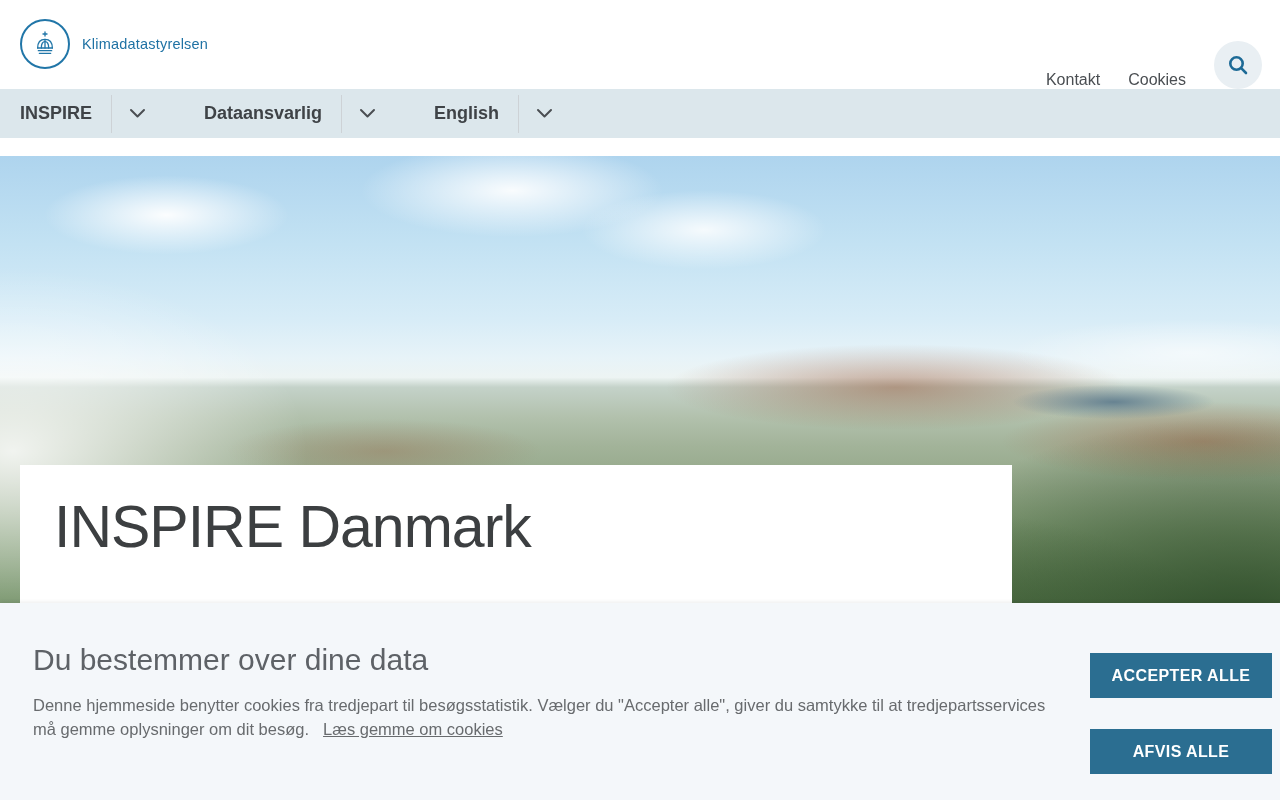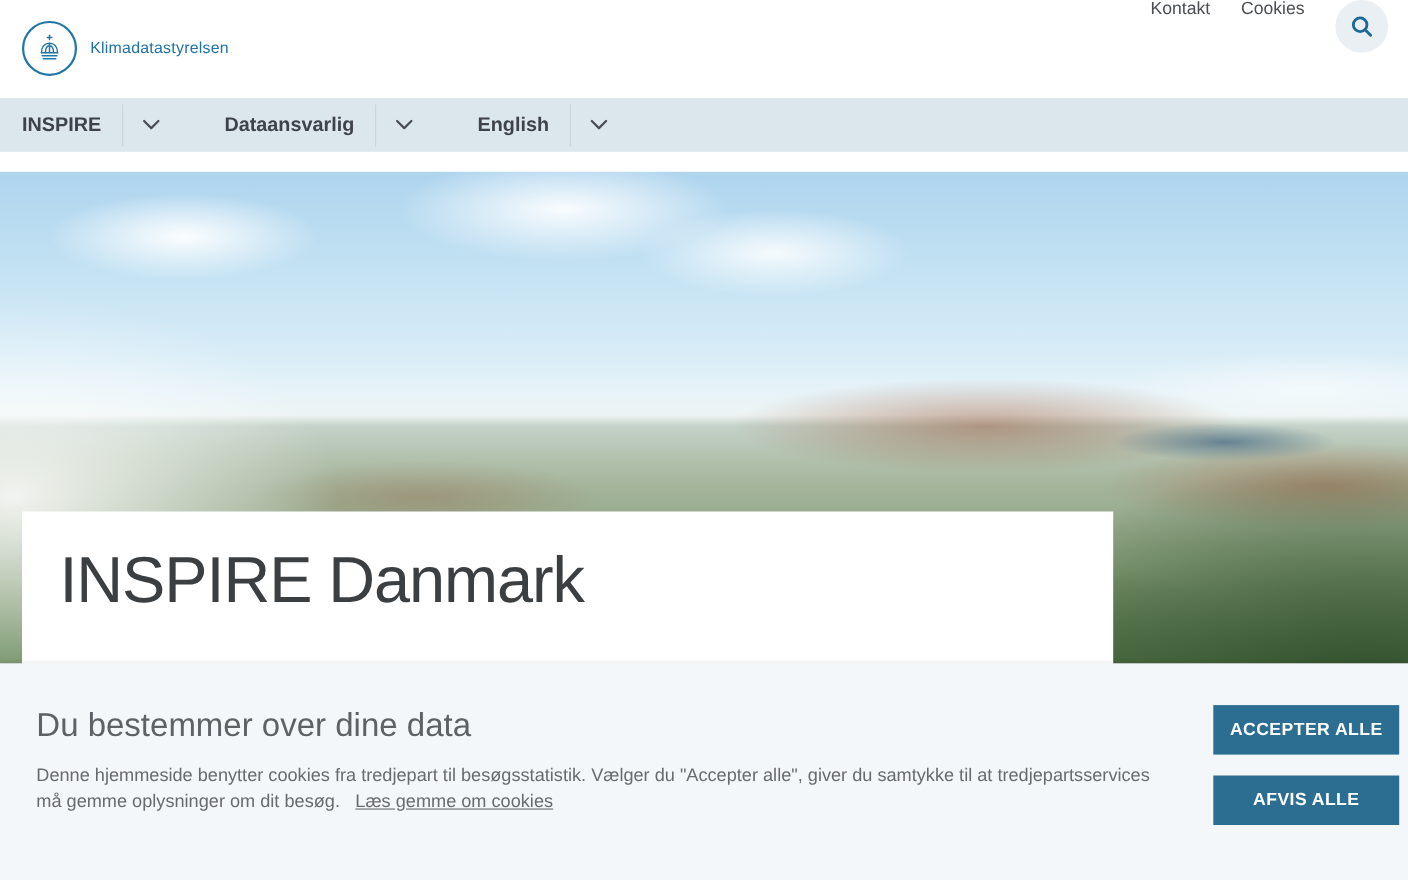--- a/index.html
+++ b/index.html
@@ -12,7 +12,7 @@
   .brand-wrap { position:absolute; left:20px; top:19px; display:flex; align-items:center; gap:12px; cursor:pointer; }
   .logo-circle { width:50px; height:50px; border-radius:50%; border:2px solid #2176a8; display:flex; align-items:center; justify-content:center; background:#fff; }
   .brand-text { color:#1f72a4; font-size:14.5px; letter-spacing:0.2px; }
-  .header-right { position:absolute; right:18px; top:0; height:89px; display:flex; align-items:flex-start; gap:28px; }
+  .header-right { position:absolute; right:18px; top:0; height:89px; display:flex; align-items:flex-end; gap:28px; }
   .header-link { color:#4a4e52; font-size:16px; text-decoration:none; cursor:pointer; }
   .search-btn { width:48px; height:48px; border-radius:50%; border:none; background:#e9eff3; display:flex; align-items:center; justify-content:center; cursor:pointer; }
 

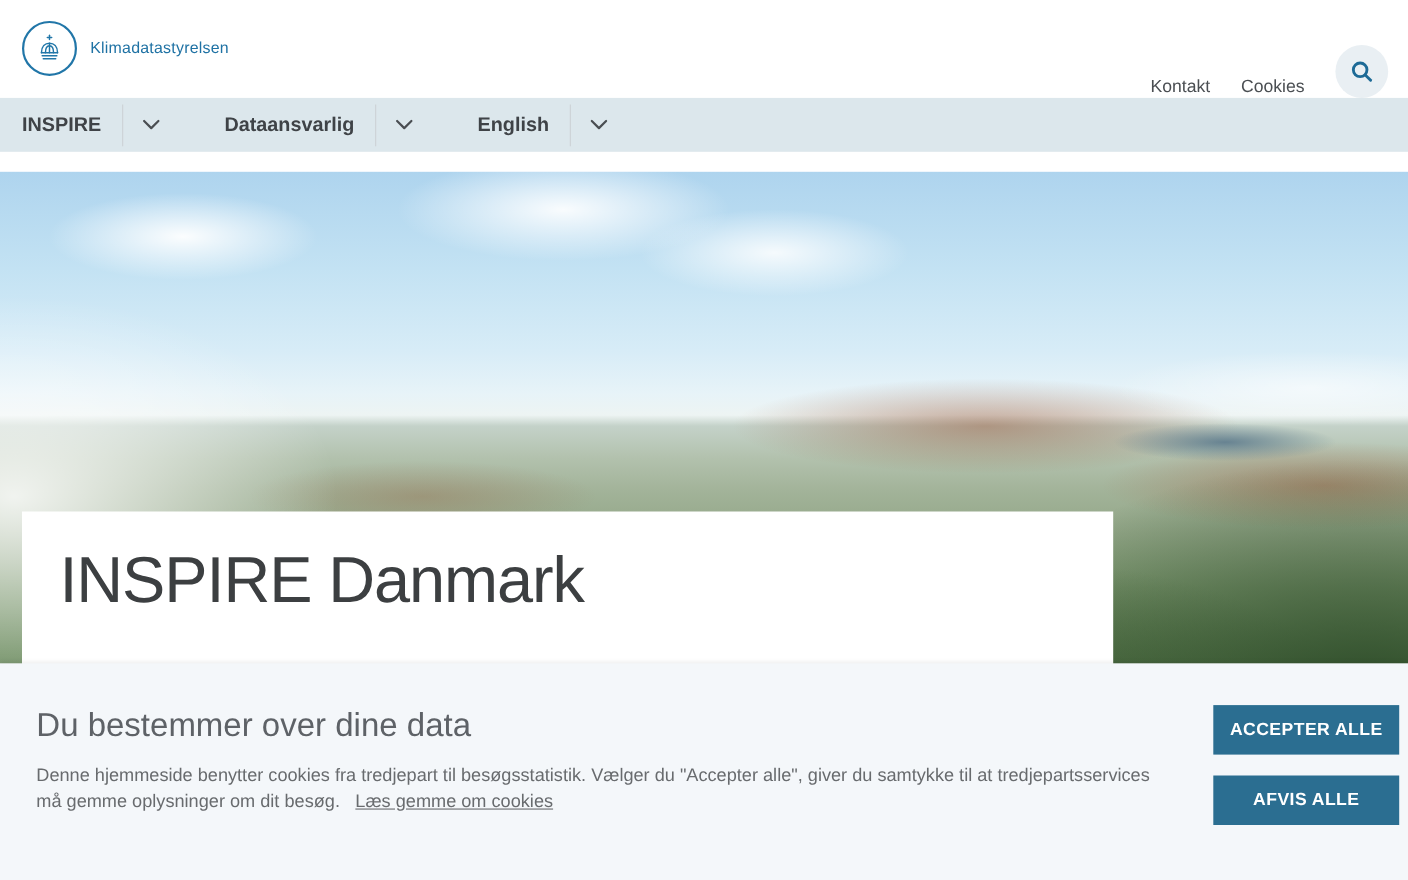--- a/index.html
+++ b/index.html
@@ -52,7 +52,7 @@
   .cookie-body { position:absolute; left:33px; top:90px; width:1025px; font-size:16.5px; line-height:24px; color:#686b6e; }
   .cookie-link { color:#686b6e; text-decoration:underline; cursor:pointer; margin-left:14px; }
   .cookie-buttons { position:absolute; right:8px; top:38px; display:flex; flex-direction:column; gap:19px; }
-  .cookie-btn { width:169px; height:45px; border:none; background:#2b6e91; color:#fff; font-family:"Liberation Sans", sans-serif; font-size:16px; font-weight:bold; letter-spacing:0.4px; cursor:pointer; }
+  .cookie-btn { width:182px; height:45px; border:none; background:#2b6e91; color:#fff; font-family:"Liberation Sans", sans-serif; font-size:16px; font-weight:bold; letter-spacing:0.4px; cursor:pointer;margin-top:12px; }
 </style>
 </head>
 <body>

